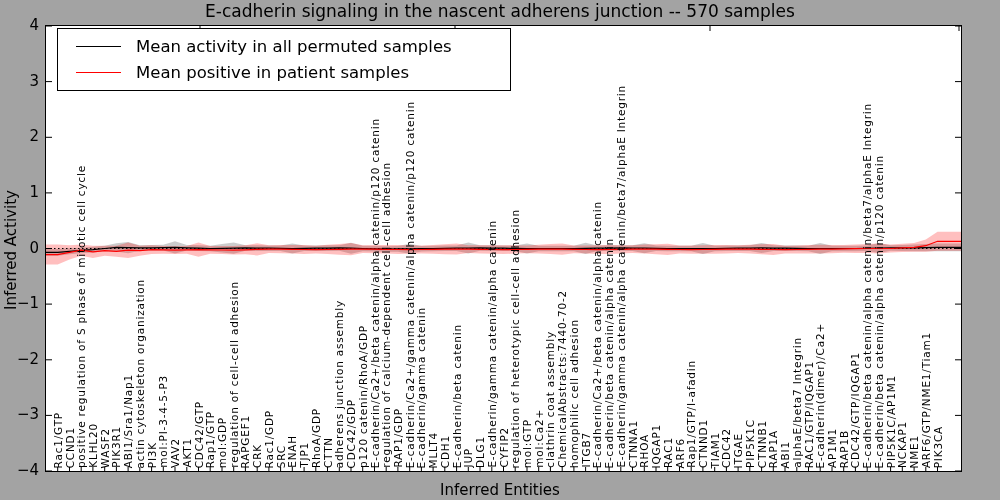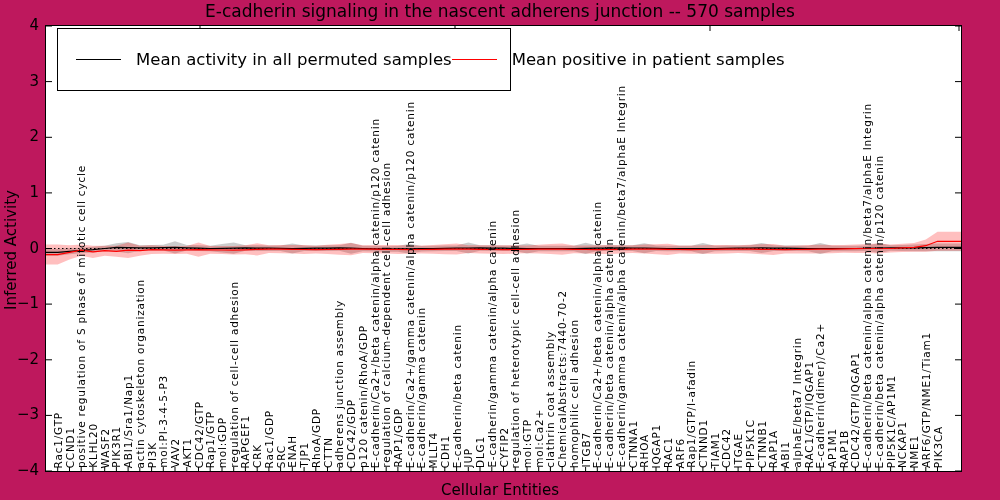--- a/index.html
+++ b/index.html
@@ -4,7 +4,7 @@
 <style>
   html,body{margin:0;padding:0;background:#ffffff;}
   #figure{
-    position:relative;width:1000px;height:500px;background:#be185d;
+    position:relative;width:1000px;height:500px;background:#a3a3a3;
     font-family:"DejaVu Sans","Liberation Sans",sans-serif;color:#000;overflow:hidden;
   }
   .title{position:absolute;top:1px;left:0;width:100%;text-align:center;font-size:17px;}

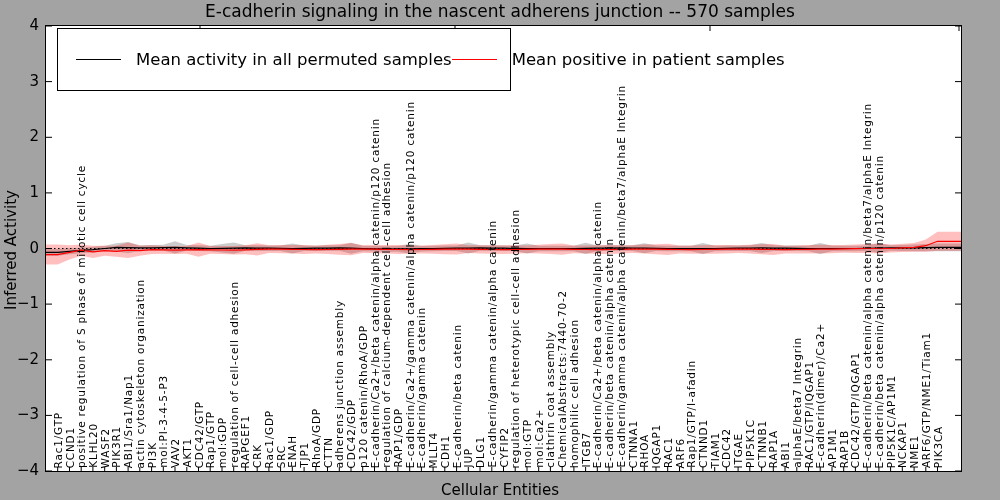--- a/index.html
+++ b/index.html
@@ -18,7 +18,7 @@
         writing-mode:vertical-rl;font-size:15px;}
   .xlabel{position:absolute;bottom:1px;left:0;width:100%;text-align:center;font-size:15px;}
   .legend{position:absolute;left:57px;top:28px;width:454px;height:63px;background:#fff;
-        border:1px solid #000;box-sizing:border-box;z-index:6;display:flex;flex-direction:row;
+        border:1px solid #000;box-sizing:border-box;z-index:6;display:flex;flex-direction:column;
         justify-content:space-evenly;padding-left:18px;}
   .legend-item{display:flex;align-items:center;gap:15px;}
   .legend-line{display:inline-block;width:45px;height:0;border-top:1.6px solid #000;}

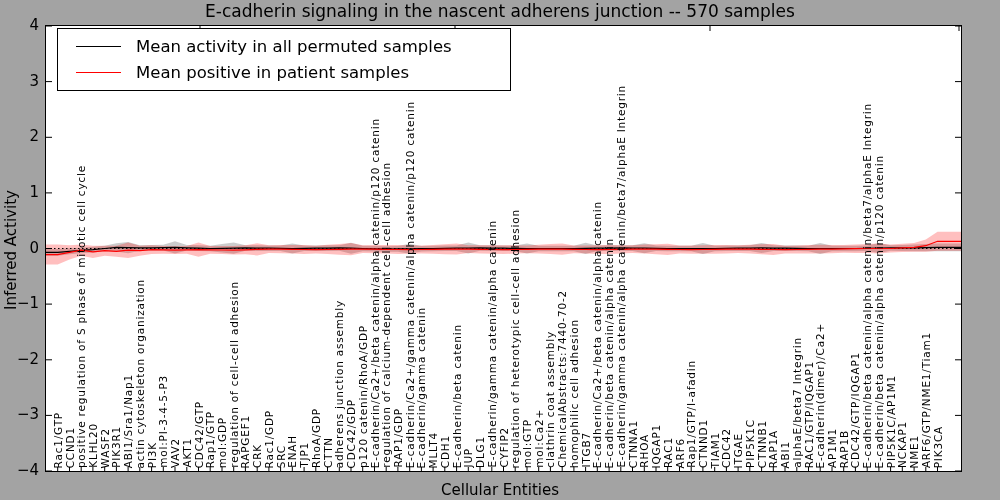--- a/index.html
+++ b/index.html
@@ -227,7 +227,7 @@
     </div>
   </div>
 
-  <div class="xlabel">Cellular Entities</div>
+  <div class="xlabel">Inferred Entities</div>
 <div class="yticklabel" style="top: 16px;">4</div>
     <div class="yticklabel" style="top: 71.6px;">3</div>
     <div class="yticklabel" style="top: 127.3px;">2</div>

